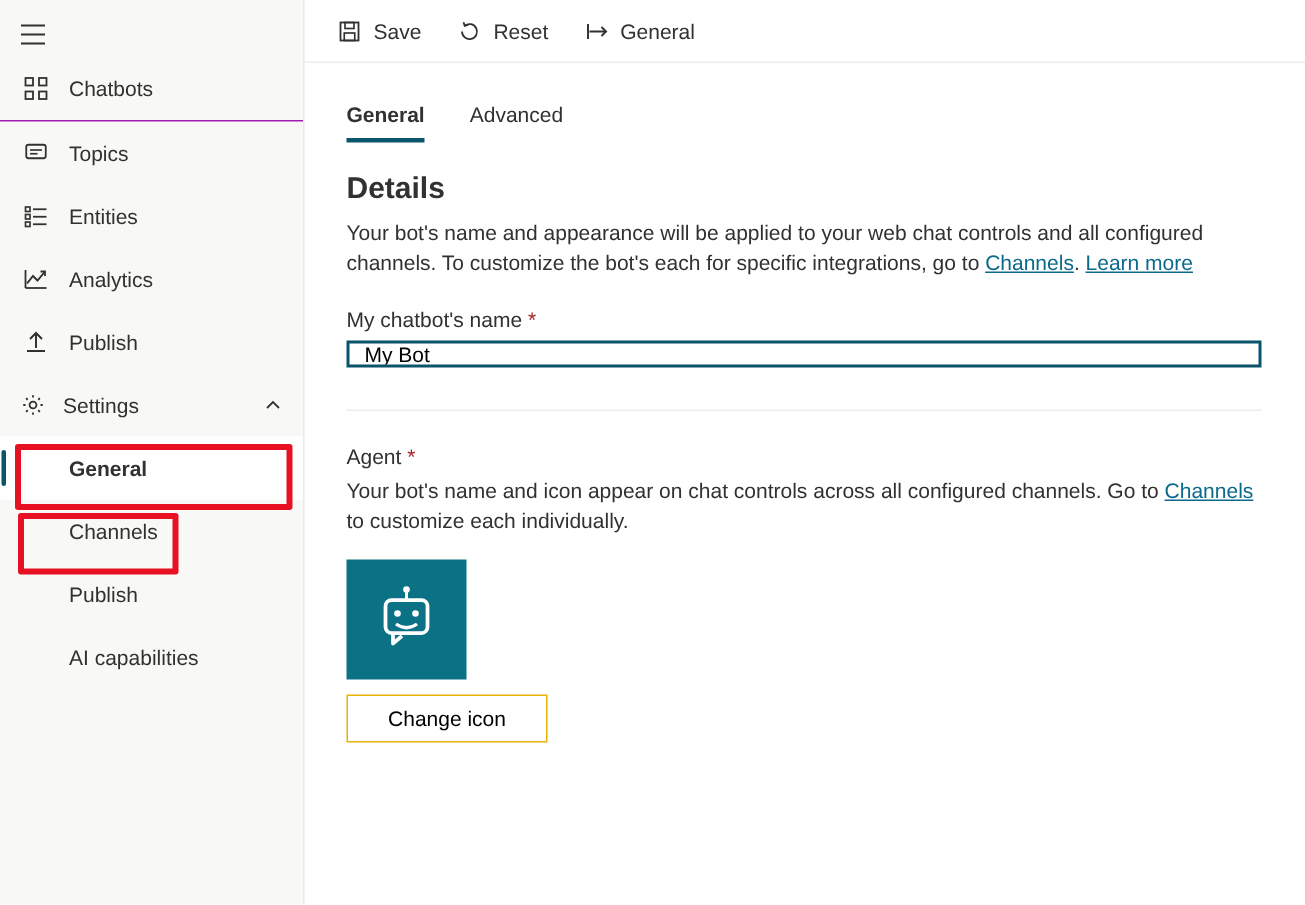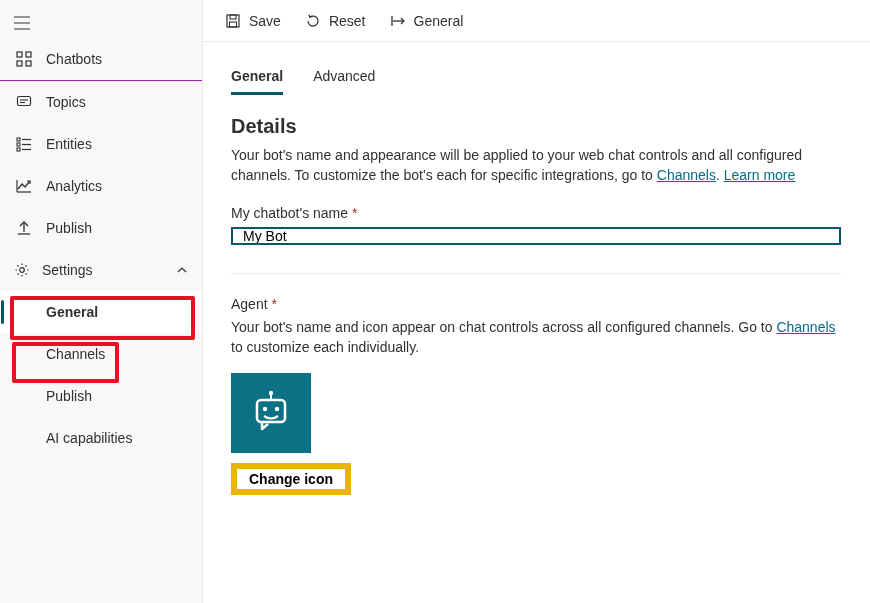--- a/index.html
+++ b/index.html
@@ -201,14 +201,13 @@
       margin-bottom: 10px;
     }
     .change-btn {
-      width: 120px;
+      width: 134px;
       height: 32px;
-      border: 6px solid #eab308;
+      border: 1px solid #eab308;
       background: #fff;
       font-family: inherit;
       font-size: 14px;
       cursor: pointer;
-      font-weight: bold;
     }
     svg { display: block; }
   </style>

